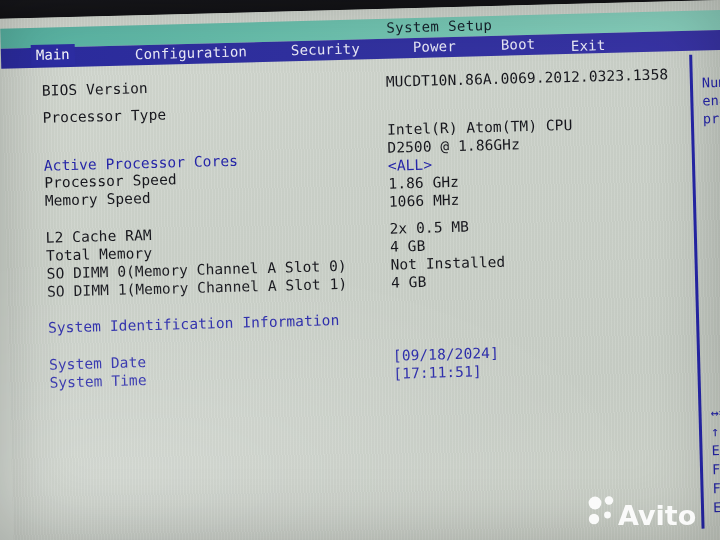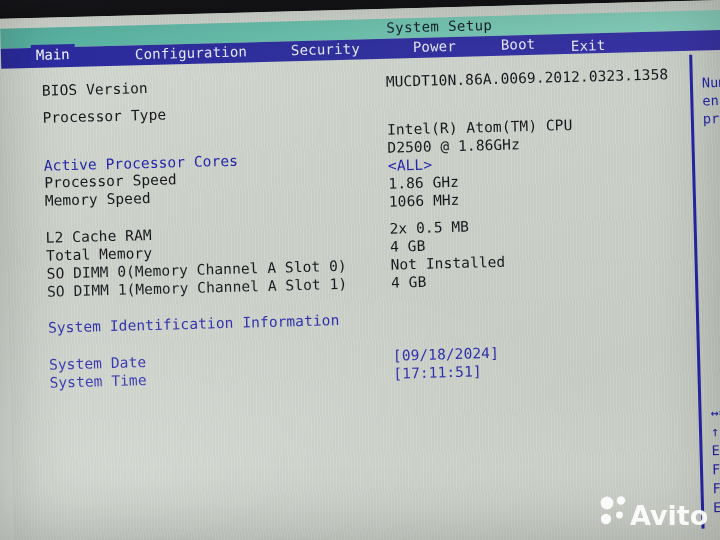--- a/index.html
+++ b/index.html
@@ -93,7 +93,7 @@
   }
 
   
-  .wm{position:absolute;left:596px;top:494px;width:116px;height:46px;pointer-events:none;}
+  .wm{position:absolute;left:584px;top:494px;width:116px;height:46px;pointer-events:none;}
   .wm svg{display:block;}
 </style>
 </head>

